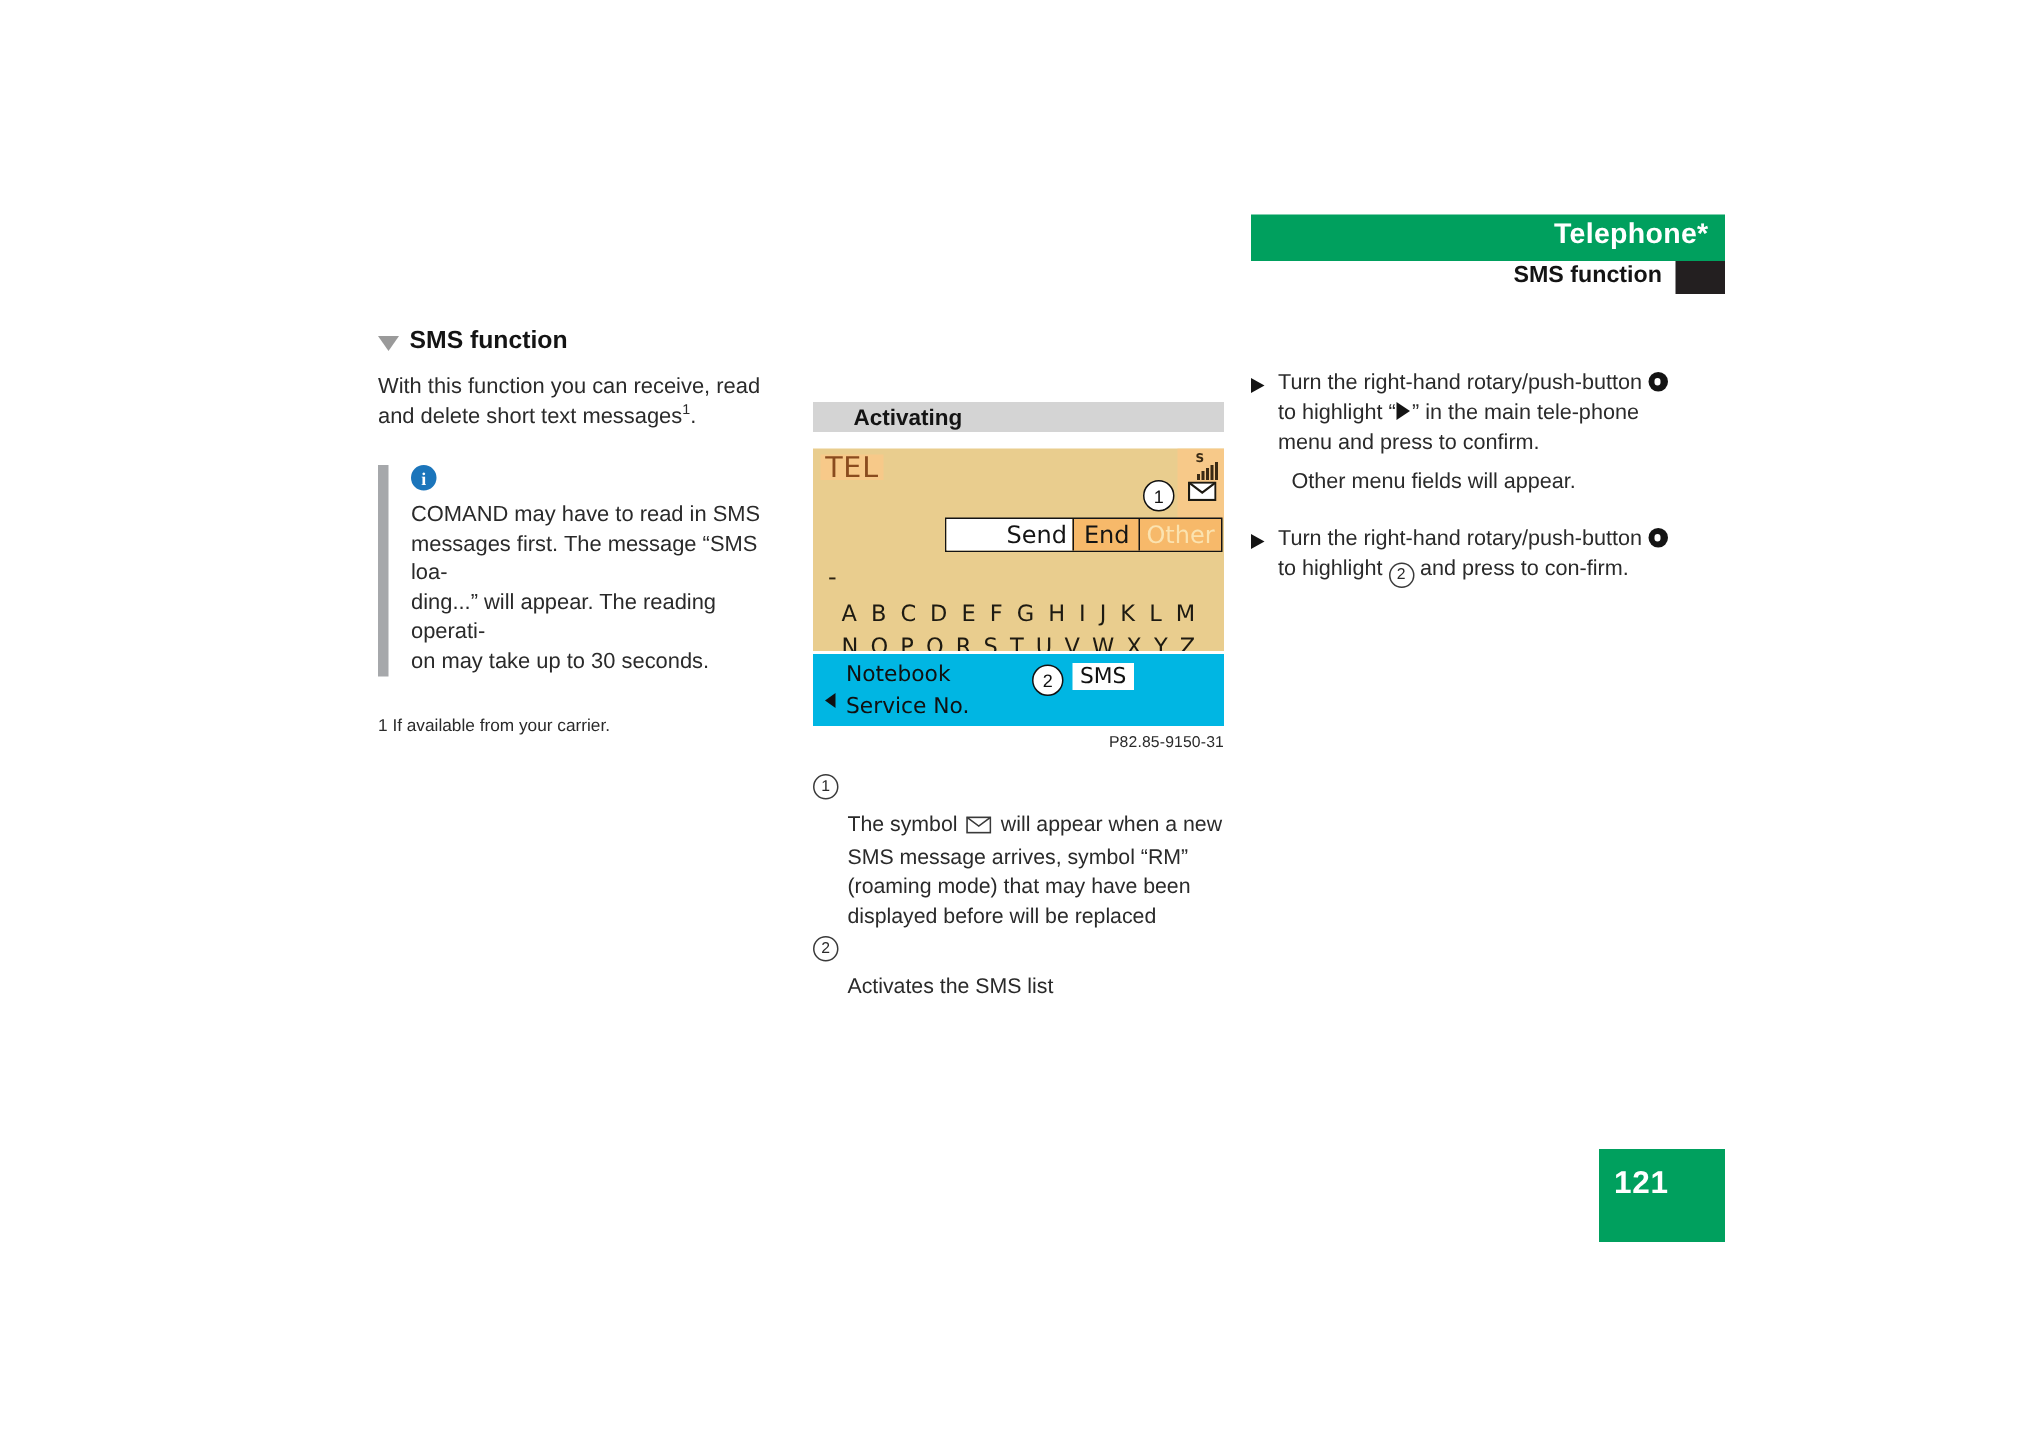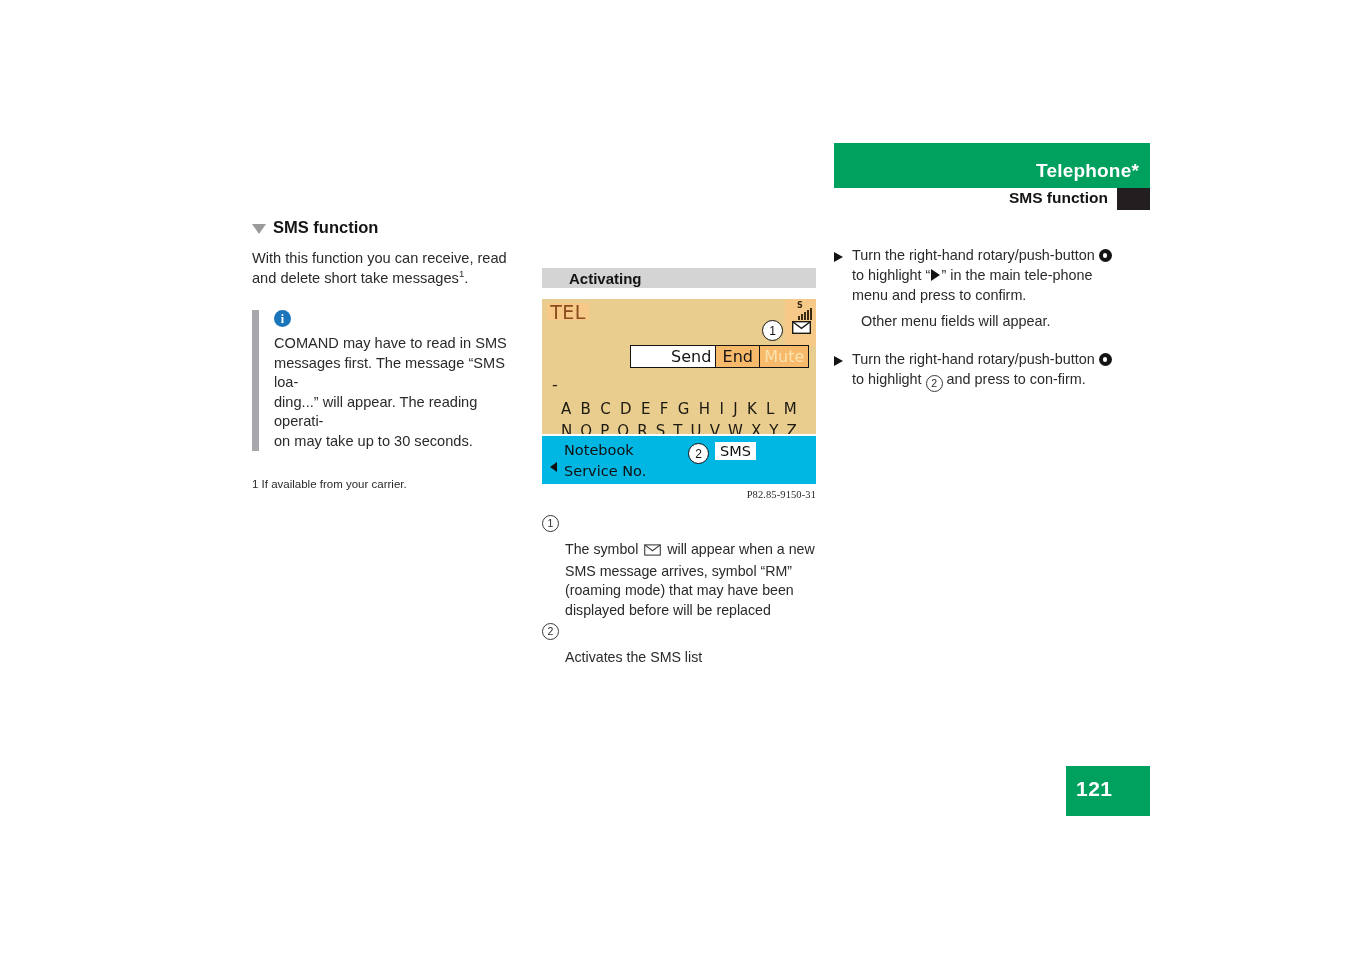--- a/index.html
+++ b/index.html
@@ -25,7 +25,7 @@
   }
   .header-green-bar {
     background: #00a05e;
-    height: 45px;
+    height: 31px;
     position: relative;
   }
   .header-chapter-title {

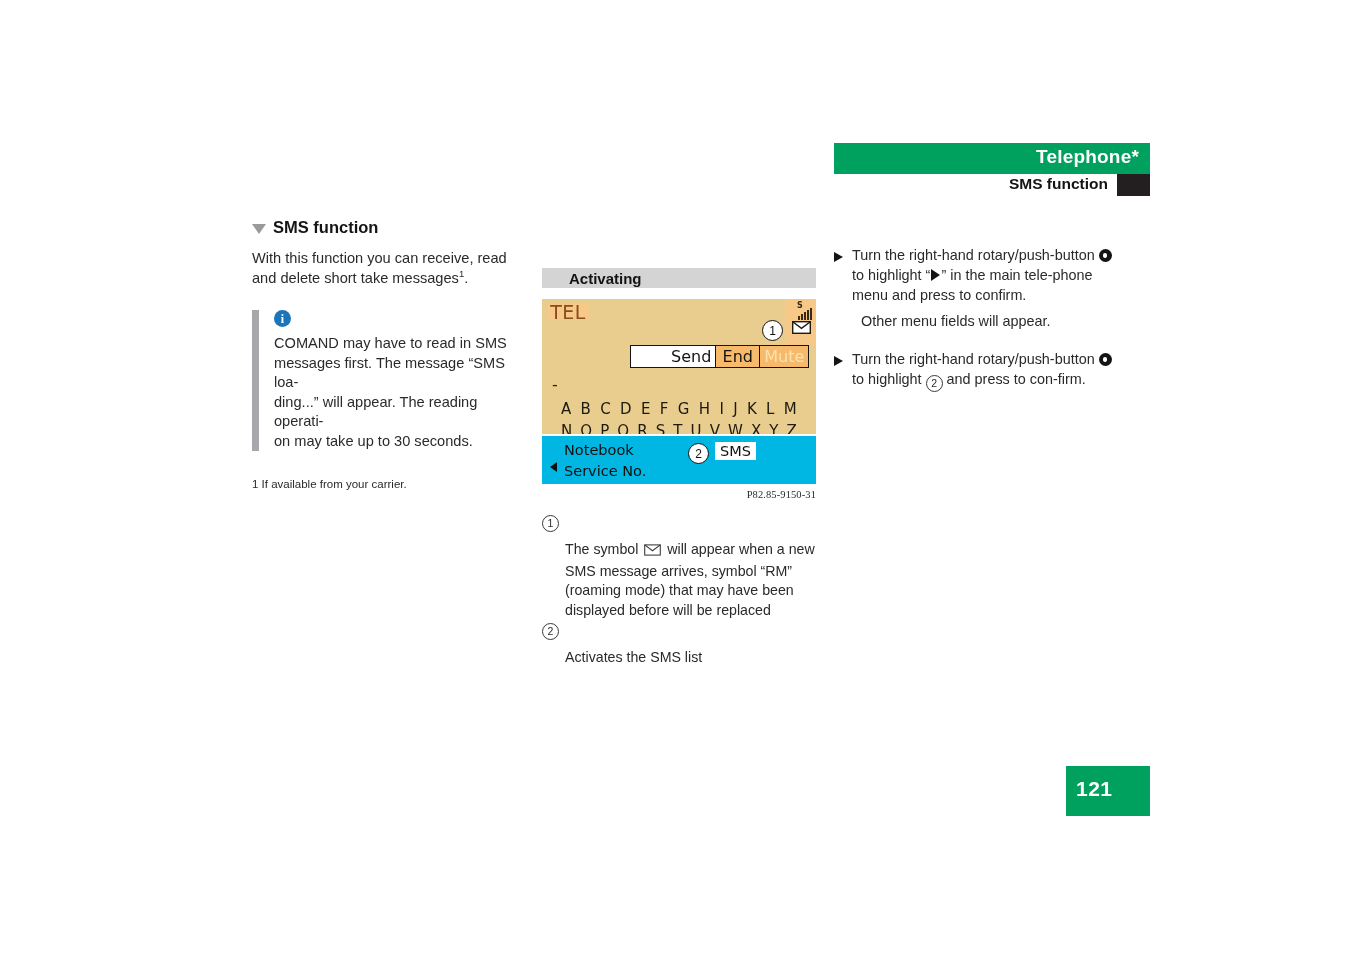--- a/index.html
+++ b/index.html
@@ -496,7 +496,7 @@
 
   <p class="body-text">
     <span>With this function you can receive, read</span><br>
-    <span>and delete short take messages</span><sup>1</sup><span>.</span>
+    <span>and delete short text messages</span><sup>1</sup><span>.</span>
   </p>
 
   <div class="note-box">

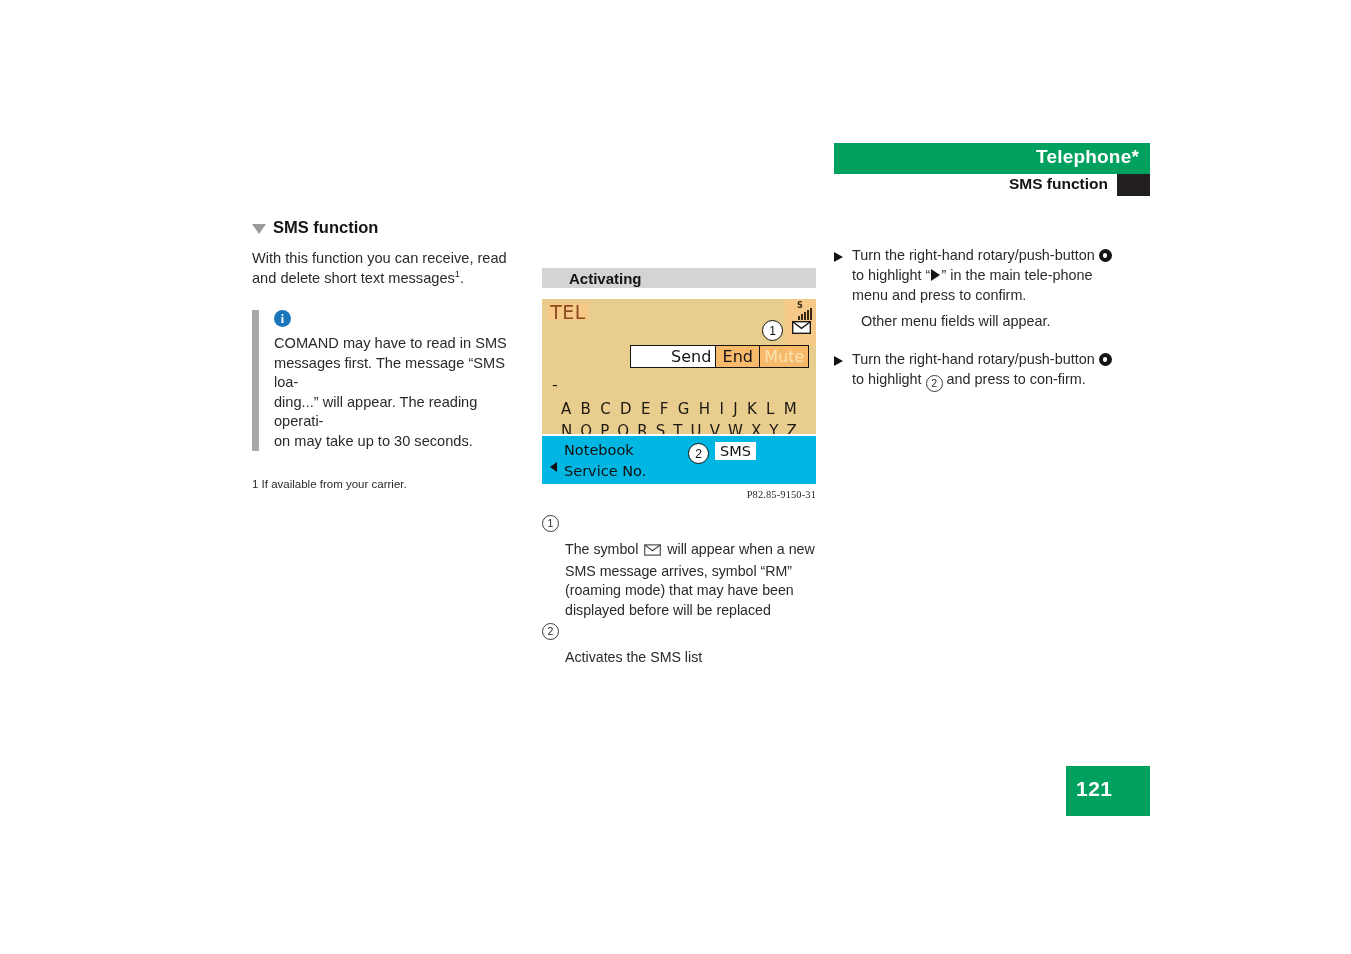--- a/index.html
+++ b/index.html
@@ -550,7 +550,7 @@
     <div class="softkey-row">
       <div class="softkey sk-active">Send</div>
       <div class="softkey sk-normal">End</div>
-      <div class="softkey sk-disabled">Mute</div>
+      <div class="softkey sk-disabled">Other</div>
     </div>
 
     <div class="dash-cursor">-</div>

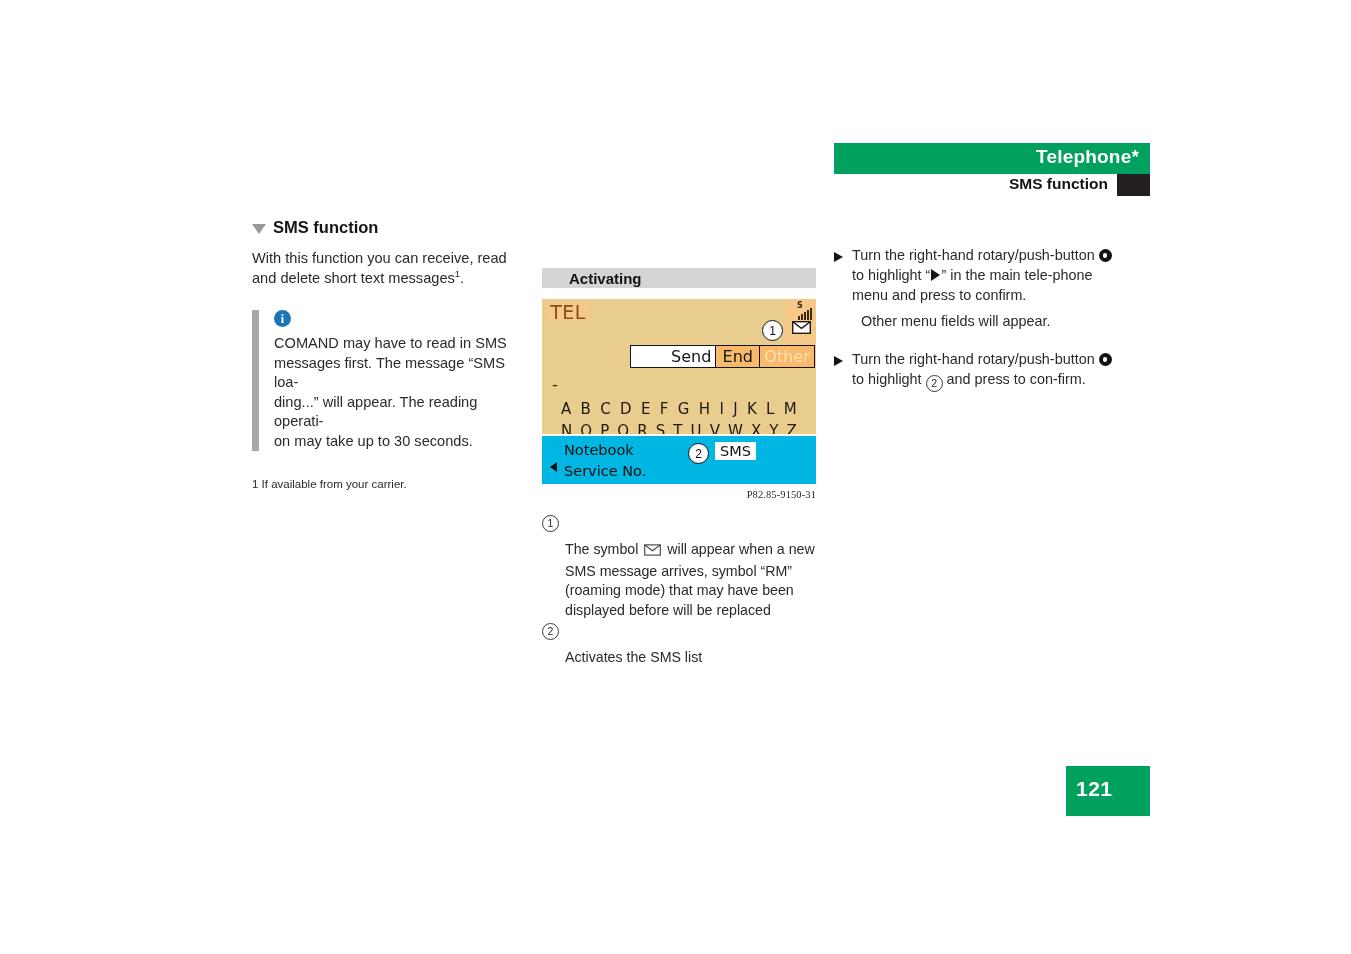--- a/index.html
+++ b/index.html
@@ -361,7 +361,6 @@
     color: #2a2a2a;
     margin-top: 5px;
     letter-spacing: 0.1px;
-    font-family: Liberation Serif, serif;
   }
 
   .legend-list {

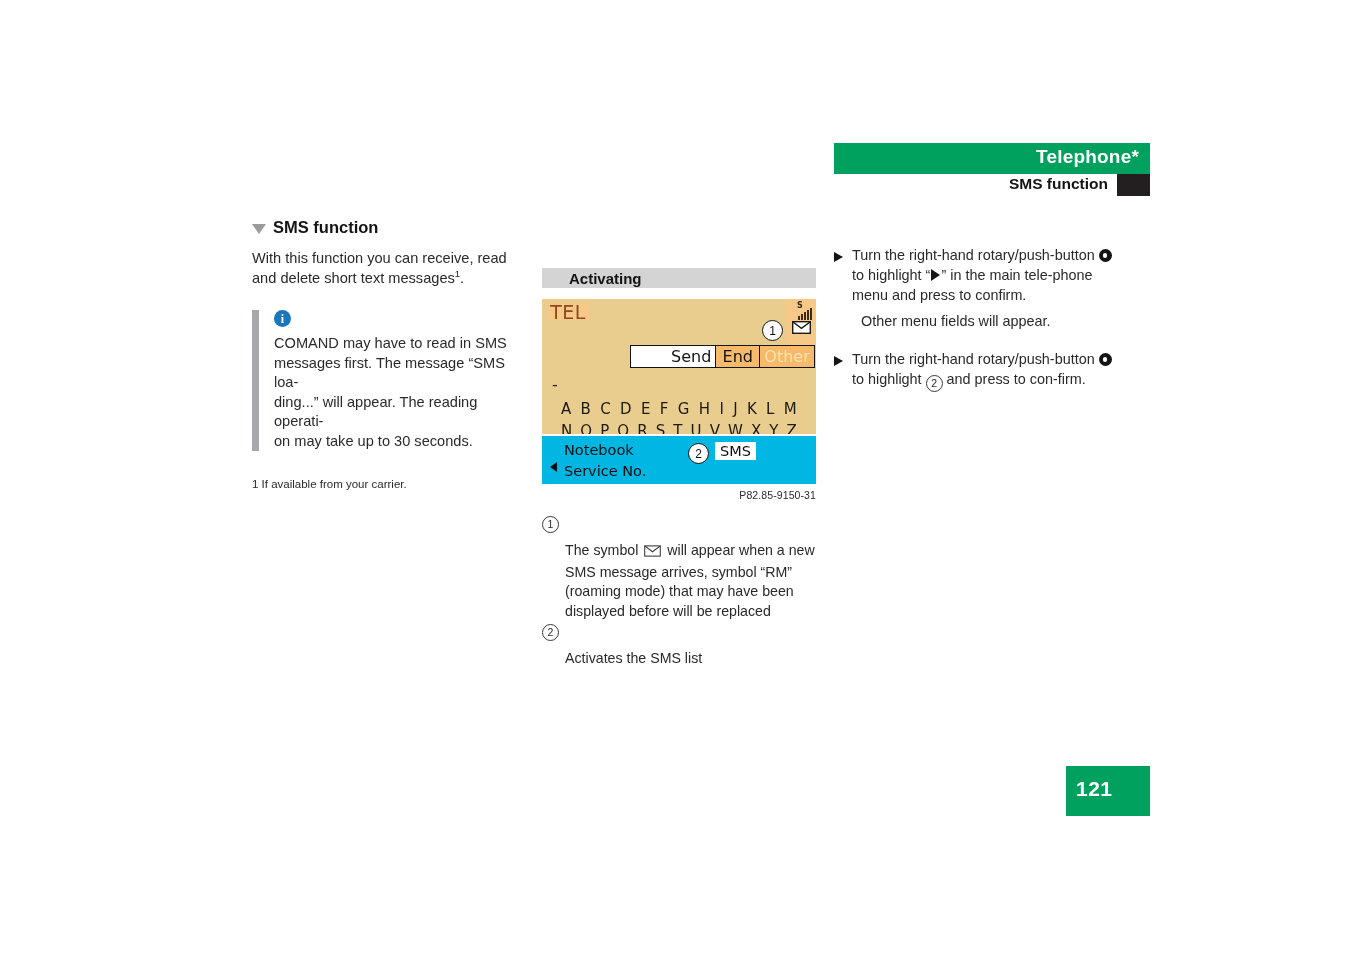--- a/index.html
+++ b/index.html
@@ -64,7 +64,7 @@
     left: 1066px;
     top: 766px;
     width: 84px;
-    height: 50px;
+    height: 62px;
     background: #00a05e;
   }
   #page-number-block .page-num {

